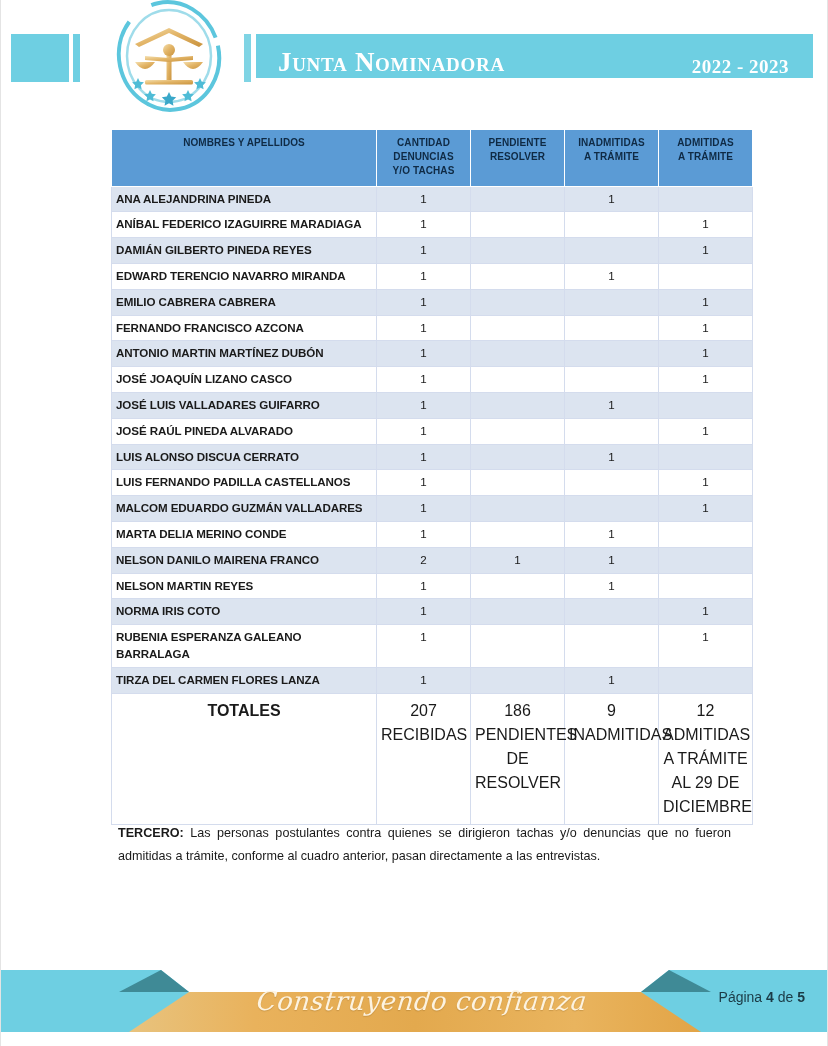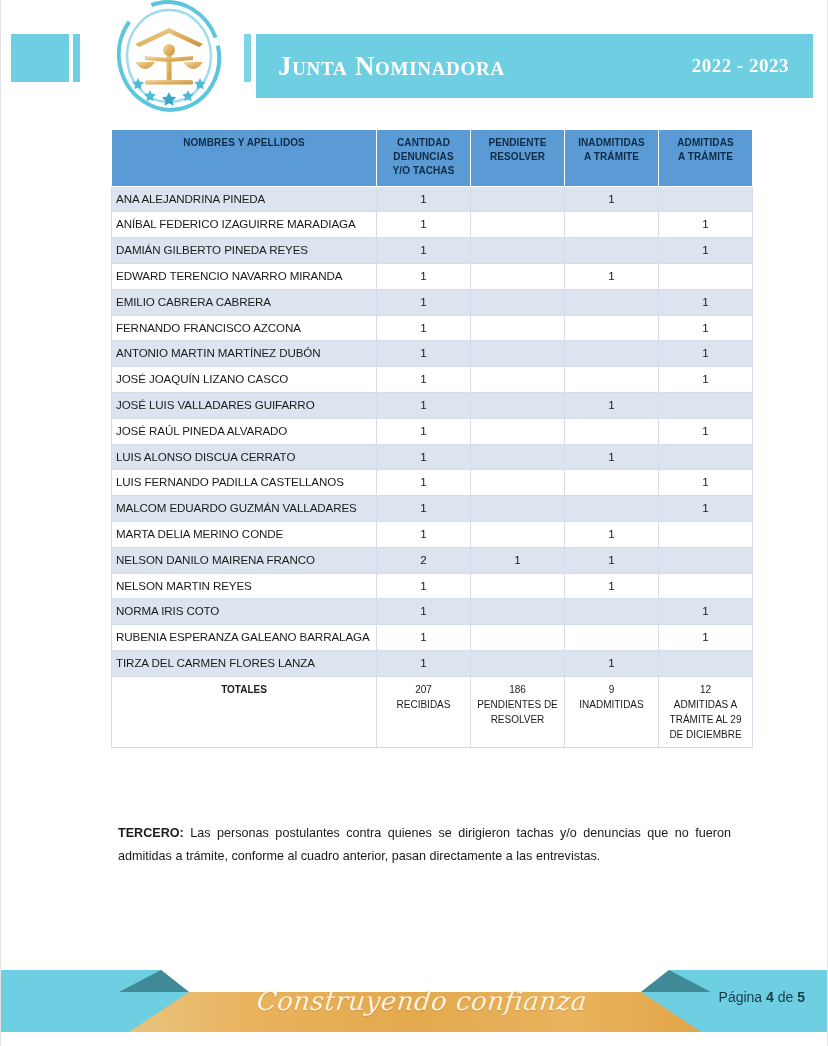--- a/index.html
+++ b/index.html
@@ -60,10 +60,10 @@
     left: 255px;
     top: 34px;
     right: 14px;
-    height: 64px;
+    height: 44px;
     background: #6ecfe2;
     display: flex;
-    align-items: center;
+    align-items: flex-end;
     justify-content: space-between;
     padding: 0 24px 0 22px;
     box-sizing: border-box;

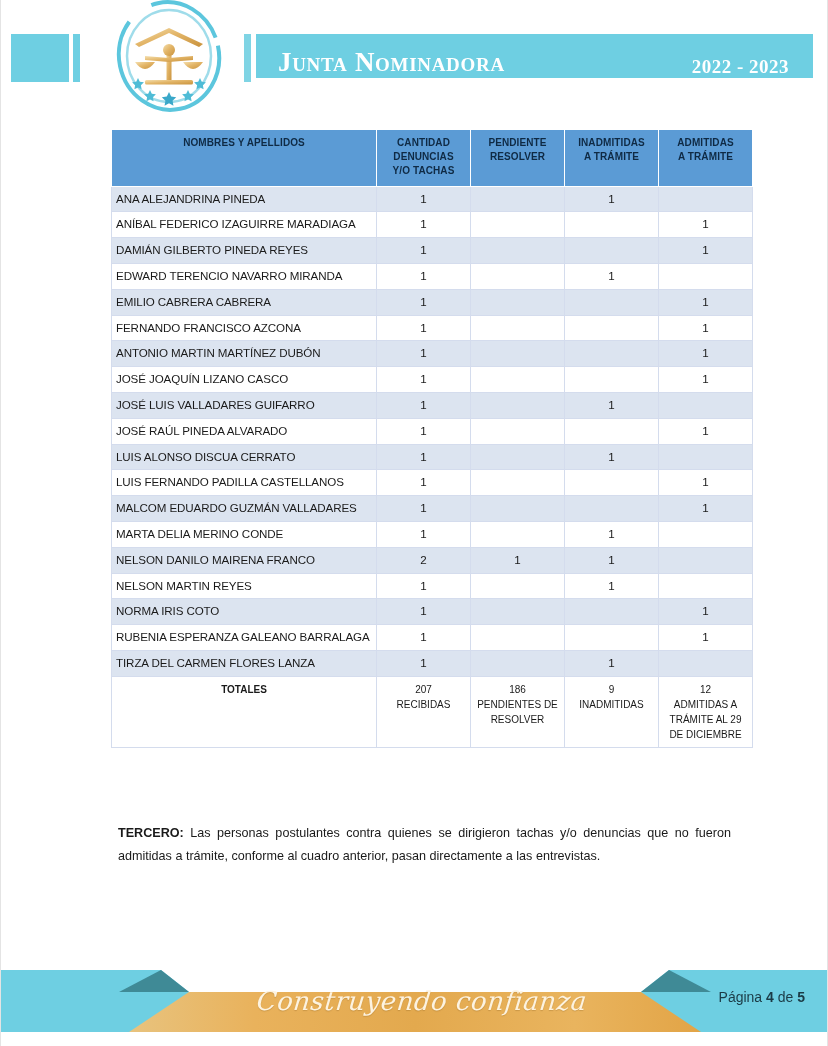--- a/index.html
+++ b/index.html
@@ -132,7 +132,7 @@
   table.jn tr.plain td { background: #ffffff; }
   td.name {
     text-align: left;
-    font-weight: normal;
+    font-weight: bold;
     padding-left: 6px;
     letter-spacing: -0.1px;
   }

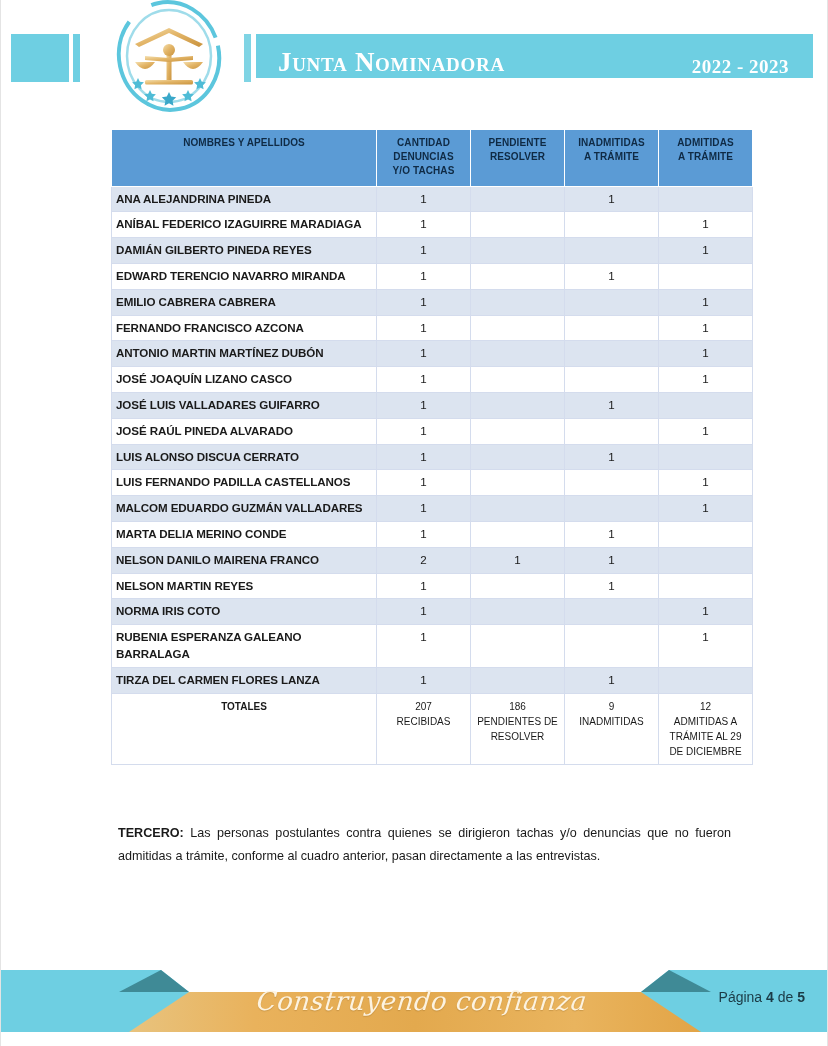--- a/index.html
+++ b/index.html
@@ -145,7 +145,7 @@
     text-align: center;
     vertical-align: top;
     line-height: 1.5;
-    font-size: 10px;
+    font-size: 16px;
     padding-top: 5px;
     padding-bottom: 5px;
   }

